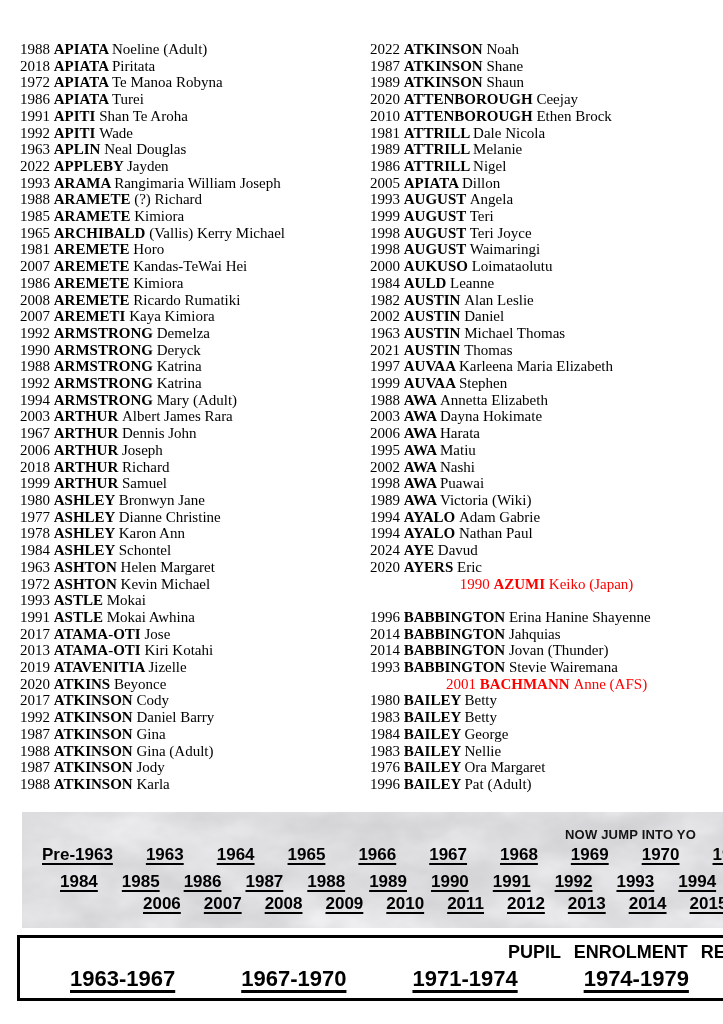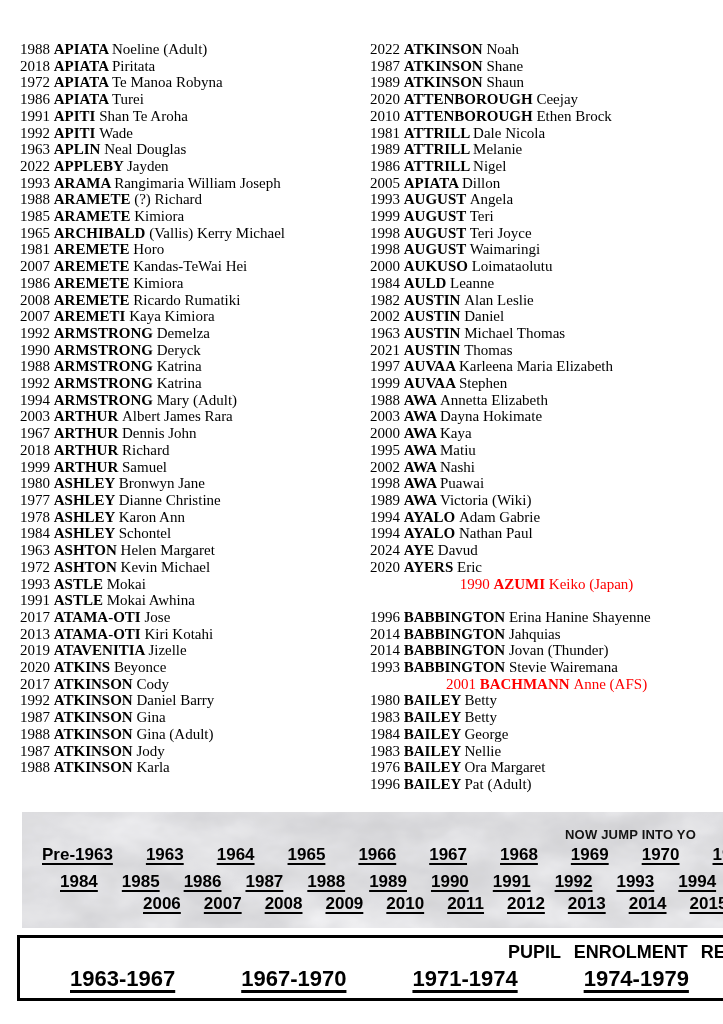--- a/index.html
+++ b/index.html
@@ -120,6 +120,7 @@
     <div class="entry"><span class="yr">1999 </span><span class="sur">AUVAA </span><span class="nm">Stephen</span></div>
     <div class="entry"><span class="yr">1988 </span><span class="sur">AWA </span><span class="nm">Annetta Elizabeth</span></div>
     <div class="entry"><span class="yr">2003 </span><span class="sur">AWA </span><span class="nm">Dayna Hokimate</span></div>
+    <div class="entry"><span class="yr">2006 </span><span class="sur">AWA </span><span class="nm">Harata</span></div>
     <div class="entry"><span class="yr">2000 </span><span class="sur">AWA </span><span class="nm">Kaya</span></div>
     <div class="entry"><span class="yr">1995 </span><span class="sur">AWA </span><span class="nm">Matiu</span></div>
     <div class="entry"><span class="yr">2002 </span><span class="sur">AWA </span><span class="nm">Nashi</span></div>

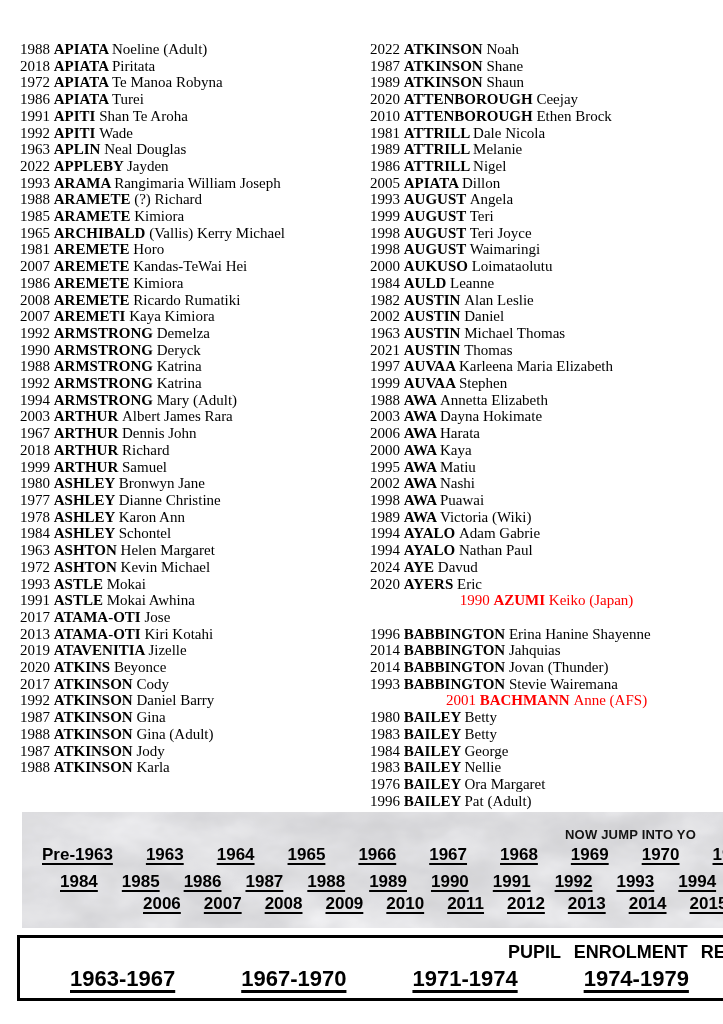--- a/index.html
+++ b/index.html
@@ -75,6 +75,7 @@
     <div class="entry"><span class="yr">1994 </span><span class="sur">ARMSTRONG </span><span class="nm">Mary (Adult)</span></div>
     <div class="entry"><span class="yr">2003 </span><span class="sur">ARTHUR </span><span class="nm">Albert James Rara</span></div>
     <div class="entry"><span class="yr">1967 </span><span class="sur">ARTHUR </span><span class="nm">Dennis John</span></div>
+    <div class="entry"><span class="yr">2006 </span><span class="sur">ARTHUR </span><span class="nm">Joseph</span></div>
     <div class="entry"><span class="yr">2018 </span><span class="sur">ARTHUR </span><span class="nm">Richard</span></div>
     <div class="entry"><span class="yr">1999 </span><span class="sur">ARTHUR </span><span class="nm">Samuel</span></div>
     <div class="entry"><span class="yr">1980 </span><span class="sur">ASHLEY </span><span class="nm">Bronwyn Jane</span></div>

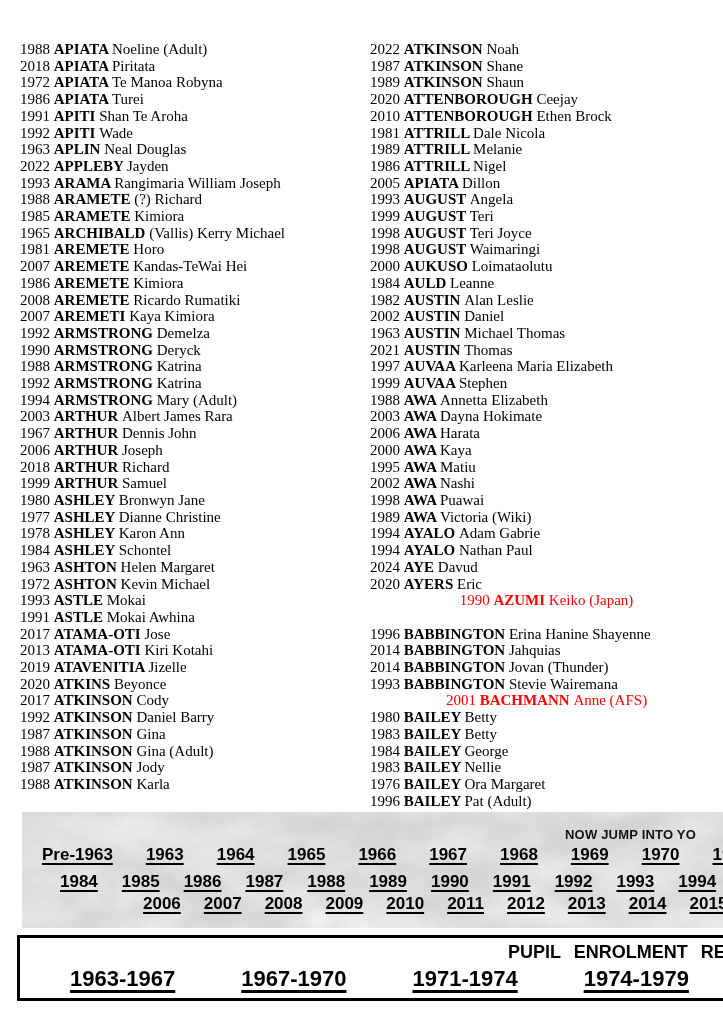--- a/index.html
+++ b/index.html
@@ -122,7 +122,6 @@
     <div class="entry"><span class="yr">1988 </span><span class="sur">AWA </span><span class="nm">Annetta Elizabeth</span></div>
     <div class="entry"><span class="yr">2003 </span><span class="sur">AWA </span><span class="nm">Dayna Hokimate</span></div>
     <div class="entry"><span class="yr">2006 </span><span class="sur">AWA </span><span class="nm">Harata</span></div>
-    <div class="entry"><span class="yr">2000 </span><span class="sur">AWA </span><span class="nm">Kaya</span></div>
     <div class="entry"><span class="yr">1995 </span><span class="sur">AWA </span><span class="nm">Matiu</span></div>
     <div class="entry"><span class="yr">2002 </span><span class="sur">AWA </span><span class="nm">Nashi</span></div>
     <div class="entry"><span class="yr">1998 </span><span class="sur">AWA </span><span class="nm">Puawai</span></div>

